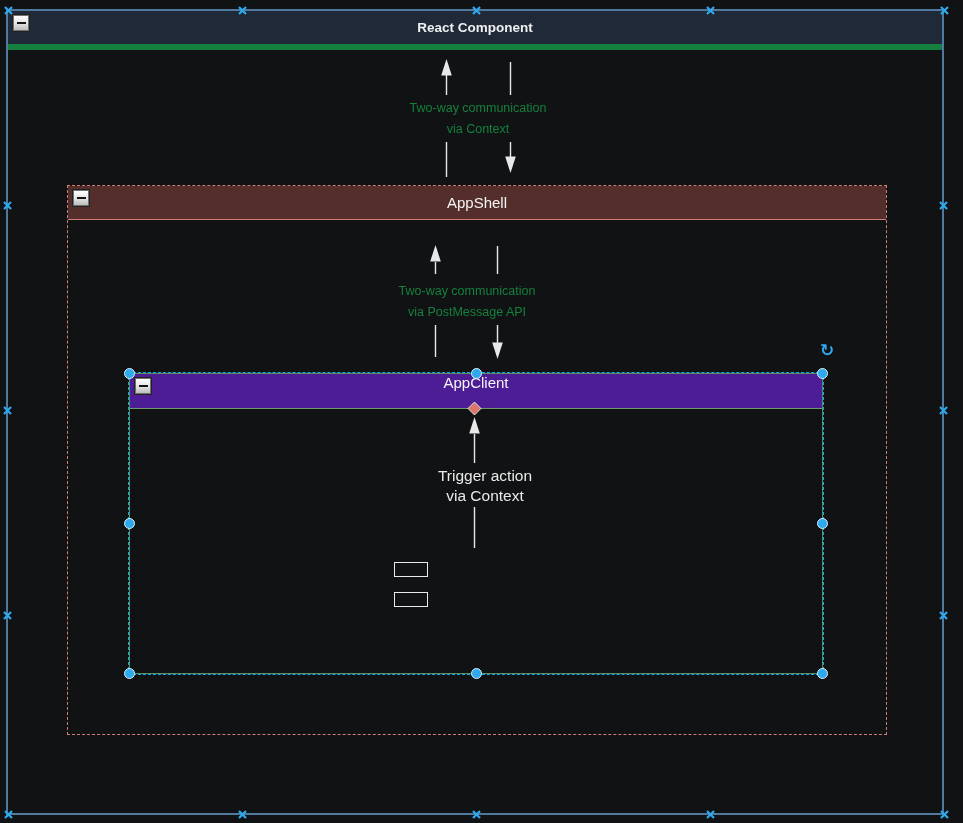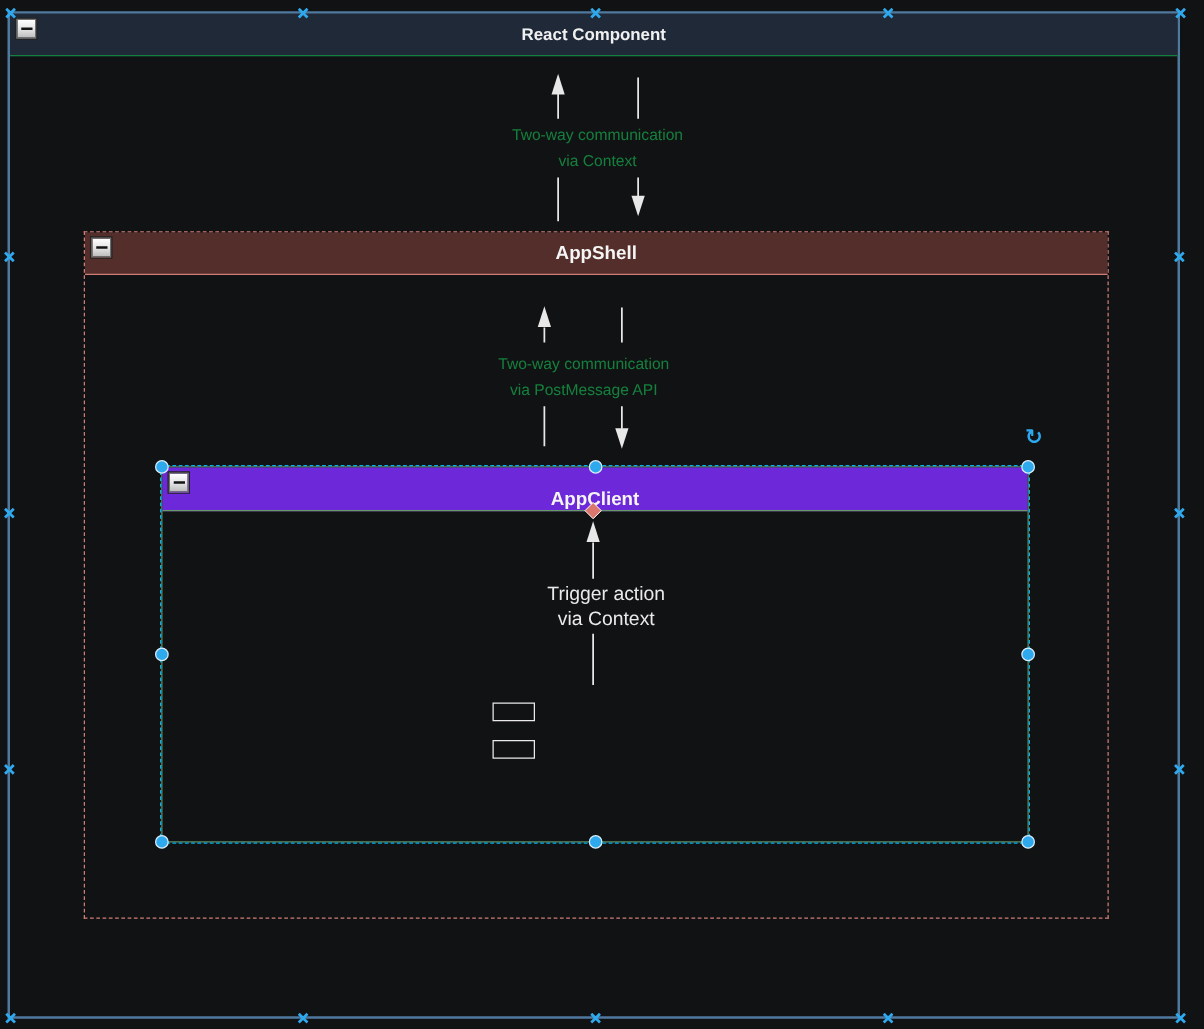--- a/index.html
+++ b/index.html
@@ -15,7 +15,7 @@
     border:2px solid #50799f;background:transparent;
   }
   .outer-header{
-    height:33px;background:#1f2938;border-bottom:1px solid #15803d;
+    height:33px;background:#1f2938;border-bottom:6px solid #15803d;
     display:flex;align-items:center;justify-content:center;position:relative;
   }
   .outer-title{color:#f0f0f0;font-weight:bold;font-size:13.5px;}

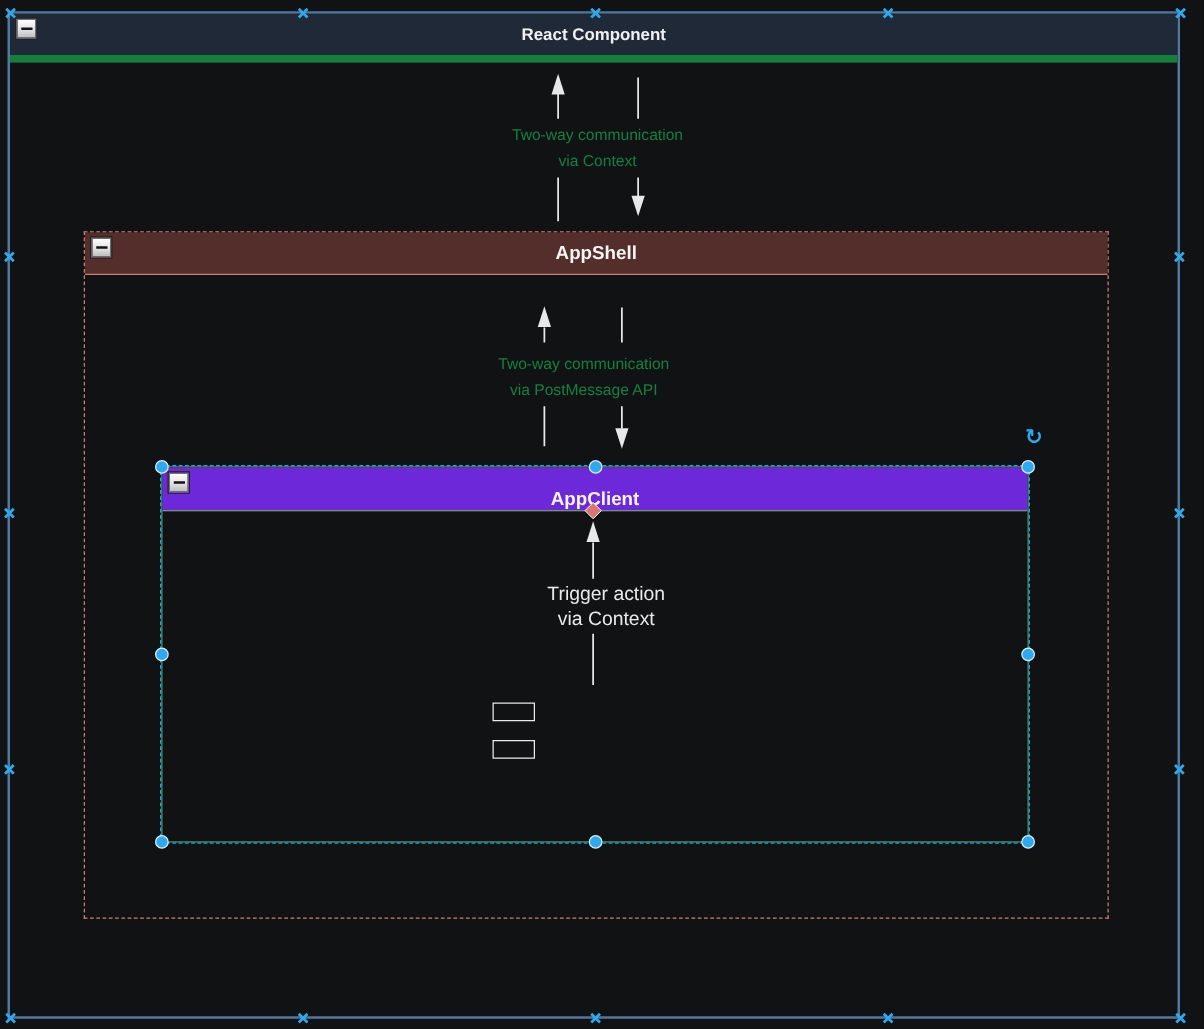--- a/index.html
+++ b/index.html
@@ -35,7 +35,7 @@
     height:34px;background:#6d28d9;border-bottom:1px solid #6a9a6a;
     display:flex;align-items:flex-end;justify-content:center;position:relative;
   }
-  .big-title{color:#f5f5f5;font-weight:bold;font-size:15px;}
+  .big-title{color:#f5f5f5;font-weight:normal;font-size:15px;}
   
   .collapse-btn{
     position:absolute;left:5px;top:4px;width:16px;height:16px;

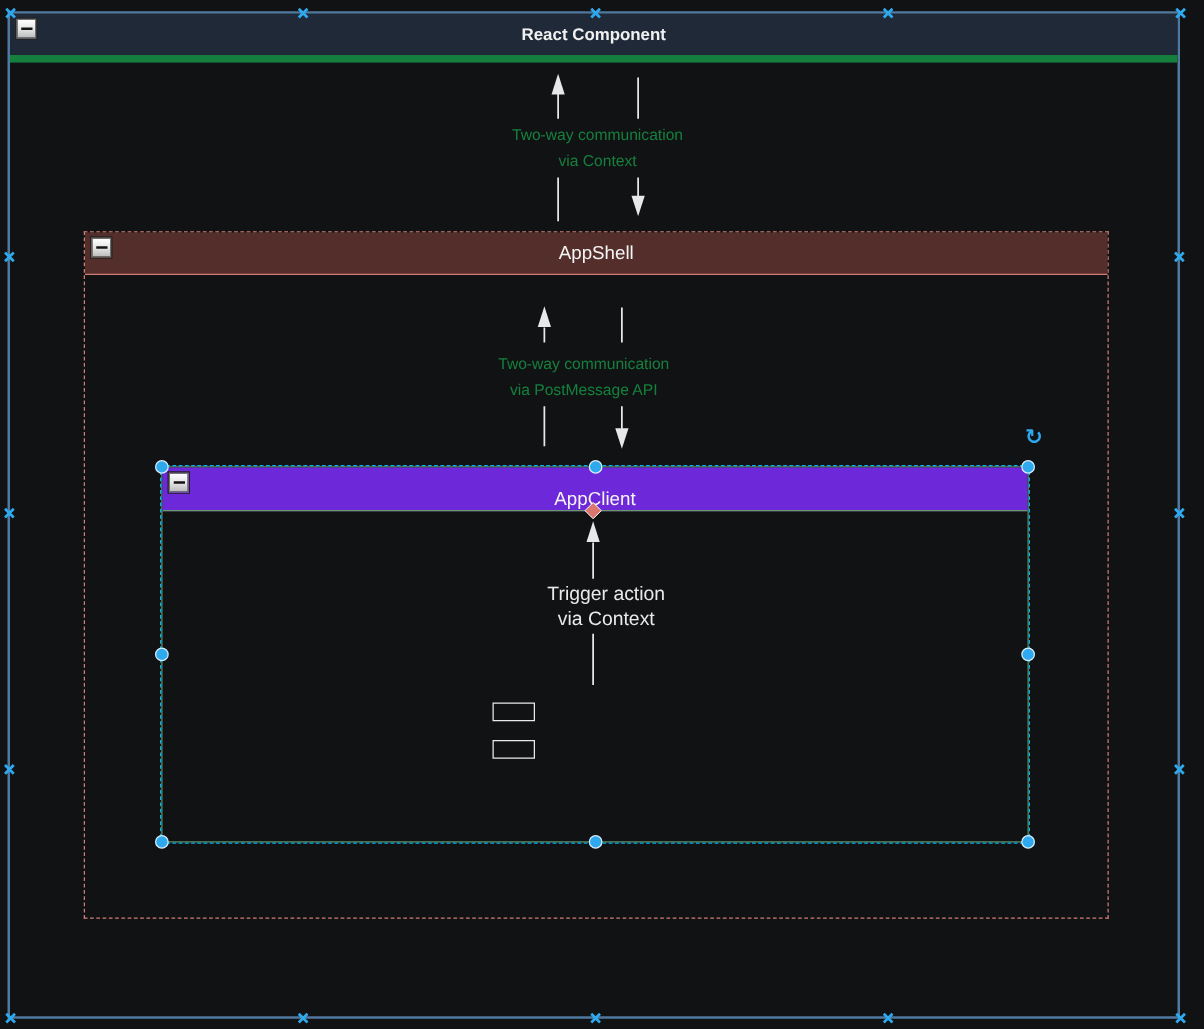--- a/index.html
+++ b/index.html
@@ -32,8 +32,8 @@
     border:1px solid #5f8f61;background:transparent;
   }
   .appclient-header{
-    height:34px;background:#6d28d9;border-bottom:1px solid #6a9a6a;
-    display:flex;align-items:flex-end;justify-content:center;position:relative;
+    height:34px;background:#4c1d95;border-bottom:1px solid #6a9a6a;
+    display:flex;align-items:flex-start;justify-content:center;position:relative;
   }
   .big-title{color:#f5f5f5;font-weight:normal;font-size:15px;}
   

